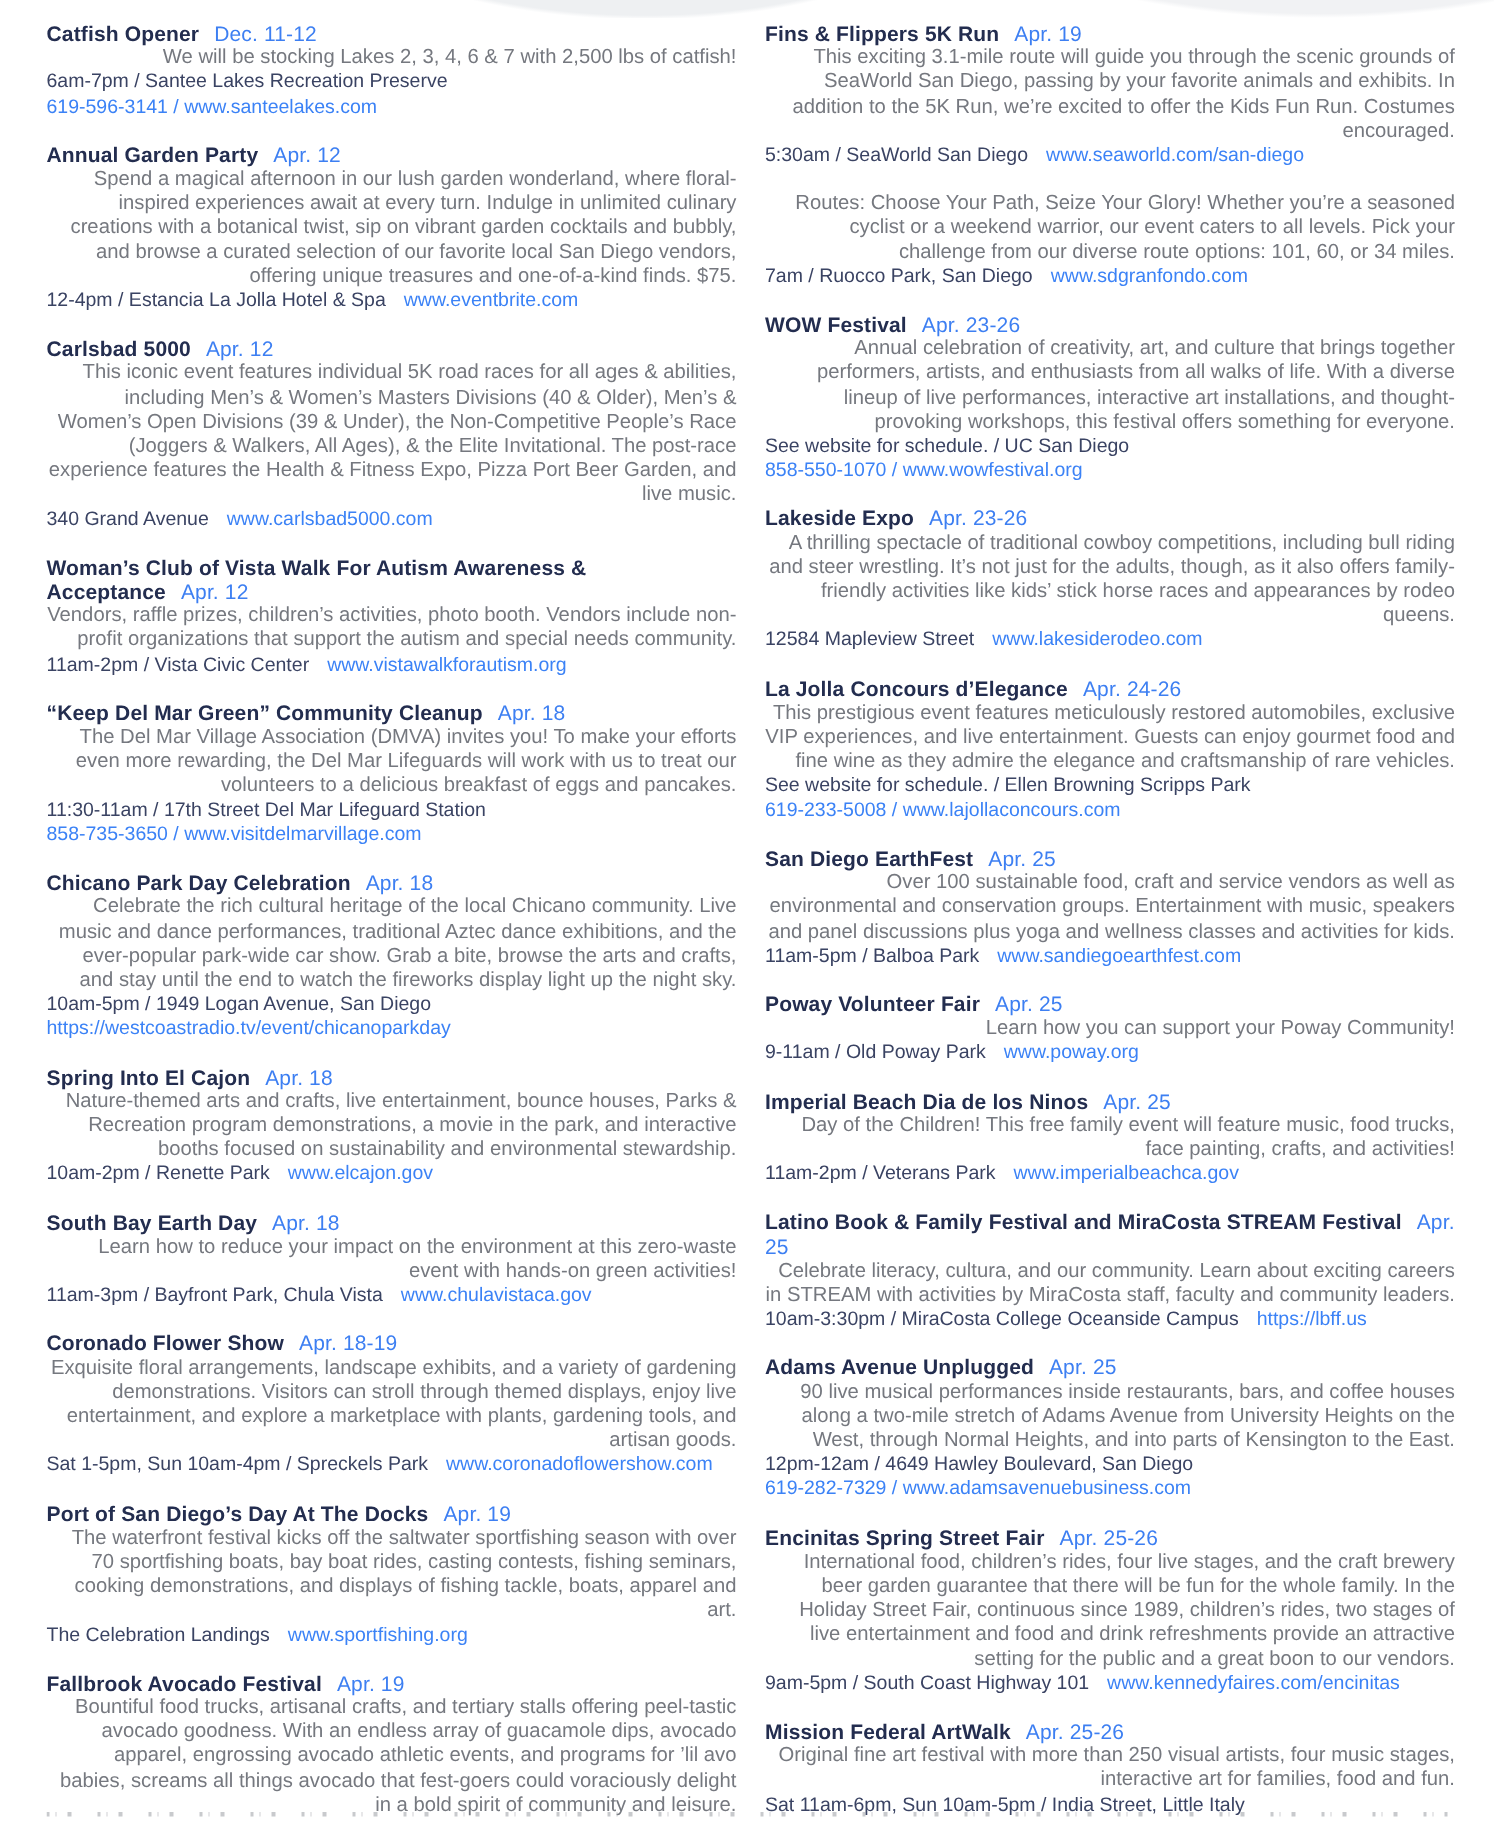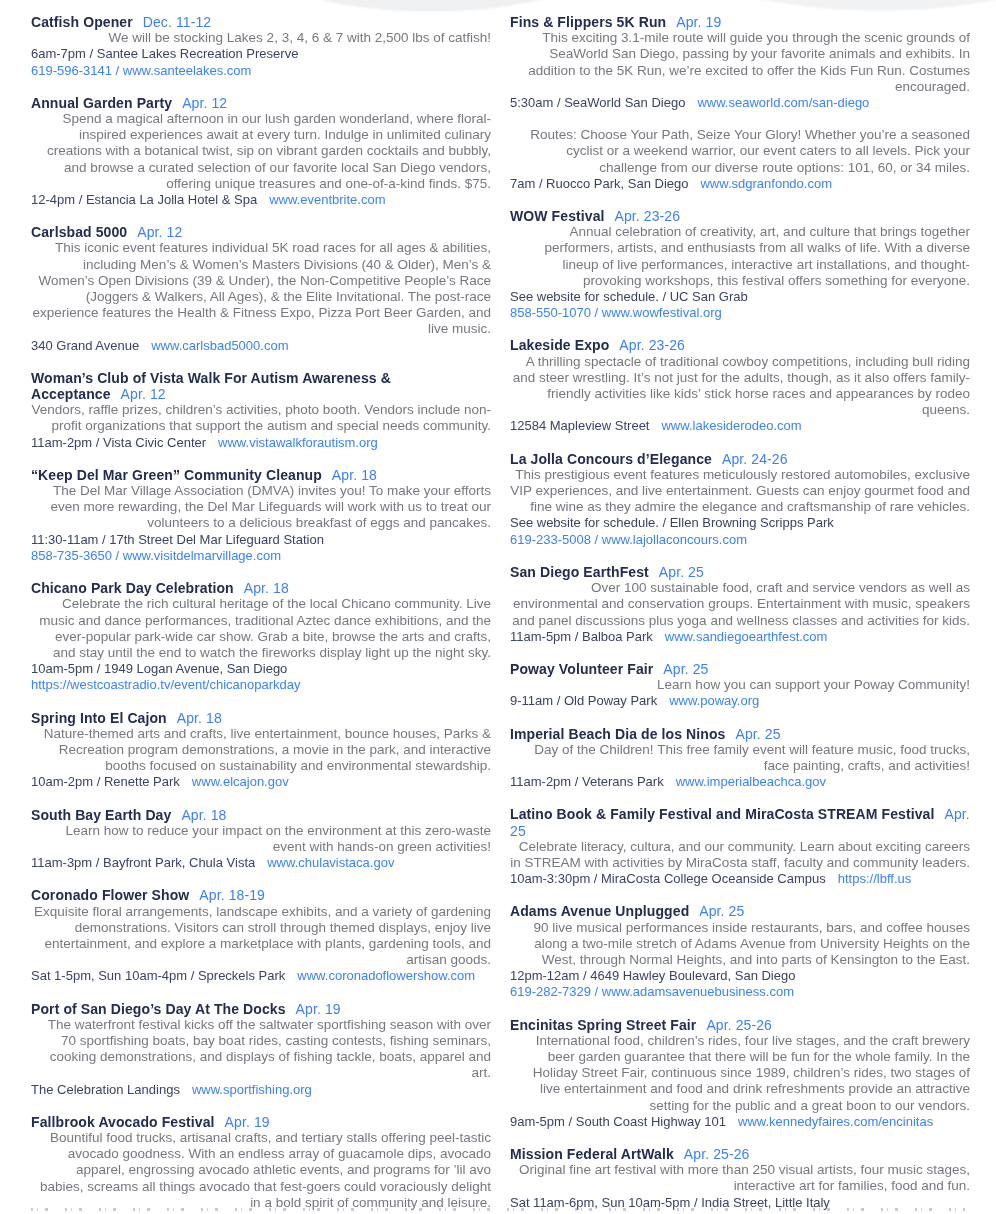--- a/index.html
+++ b/index.html
@@ -157,7 +157,7 @@
       <article class="event">
         <h3 class="ev-head"><span>WOW Festival</span><span class="ev-date">Apr. 23-26</span></h3>
         <p class="ev-desc">Annual celebration of creativity, art, and culture that brings together performers, artists, and enthusiasts from all walks of life. With a diverse lineup of live performances, interactive art installations, and thought-provoking workshops, this festival offers something for everyone.</p>
-        <p class="ev-info"><span>See website for schedule. / UC San Grab</span></p>
+        <p class="ev-info"><span>See website for schedule. / UC San Diego</span></p>
         <p class="ev-info"><a class="link">858-550-1070 / www.wowfestival.org</a></p>
       </article>
       <article class="event">

